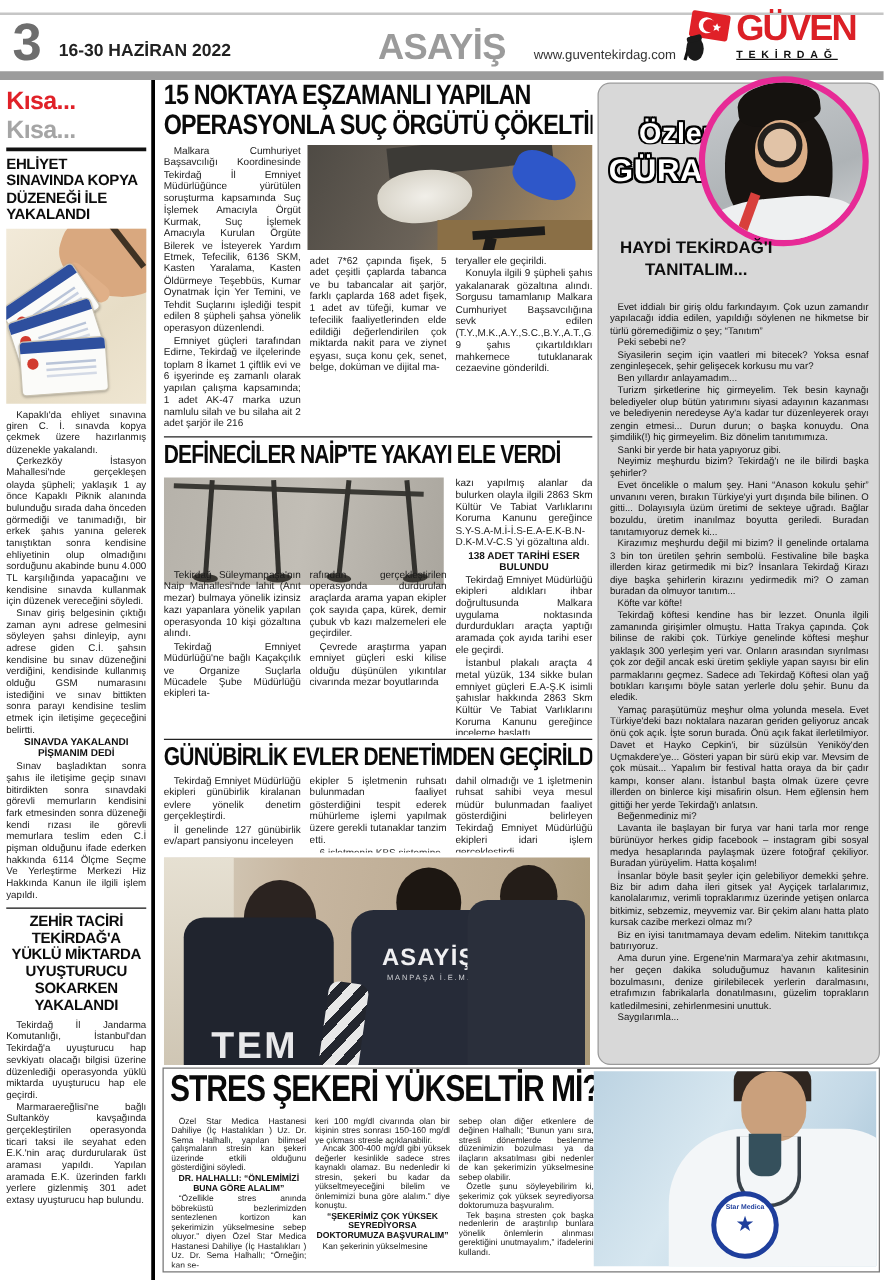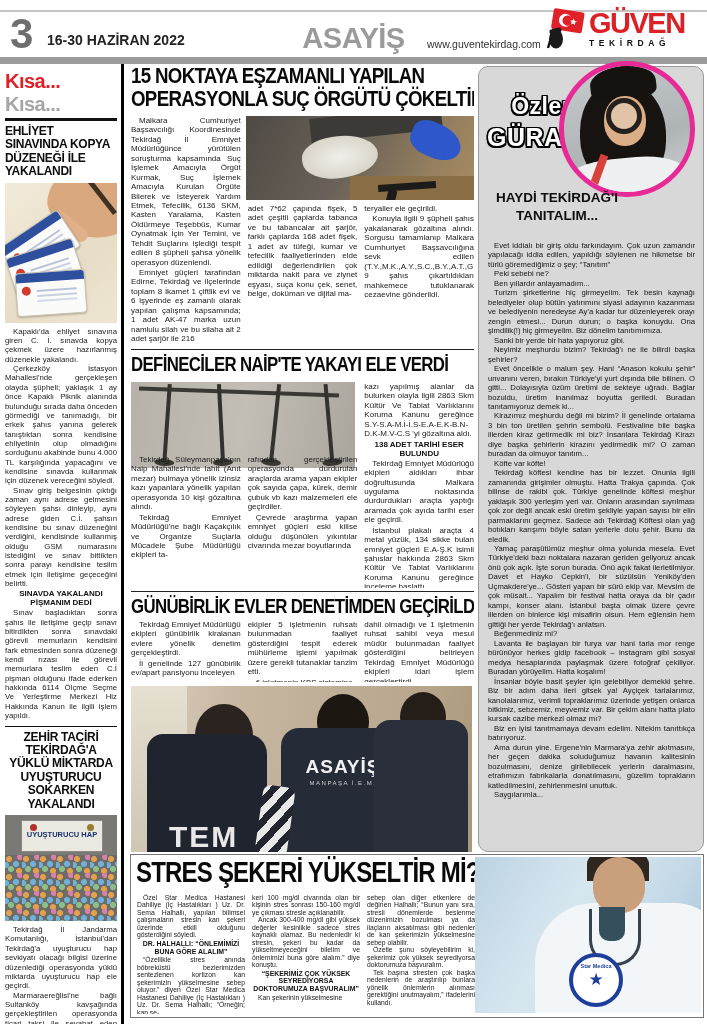--- a/index.html
+++ b/index.html
@@ -15,7 +15,7 @@
   .logo{position:absolute;top:6px;left:541px;display:flex;align-items:center;}
   .logo-text{margin-left:2px;}
   .logo-title{font-size:29px;font-weight:bold;color:#db2026;letter-spacing:-1.5px;line-height:0.95;}
-  .logo-sub{font-size:8.5px;font-weight:bold;color:#111;letter-spacing:4.6px;margin-top:1px;}
+  .logo-sub{font-size:8.5px;font-weight:bold;color:#111;letter-spacing:4.6px;margin-top:1px;text-decoration:underline;}
   .thickbar{position:absolute;top:57px;left:0;width:707px;height:7px;background:#9c9c9c;}
   
   #leftcol{position:absolute;top:64px;left:0;width:124px;height:960px;border-right:3px solid #000;

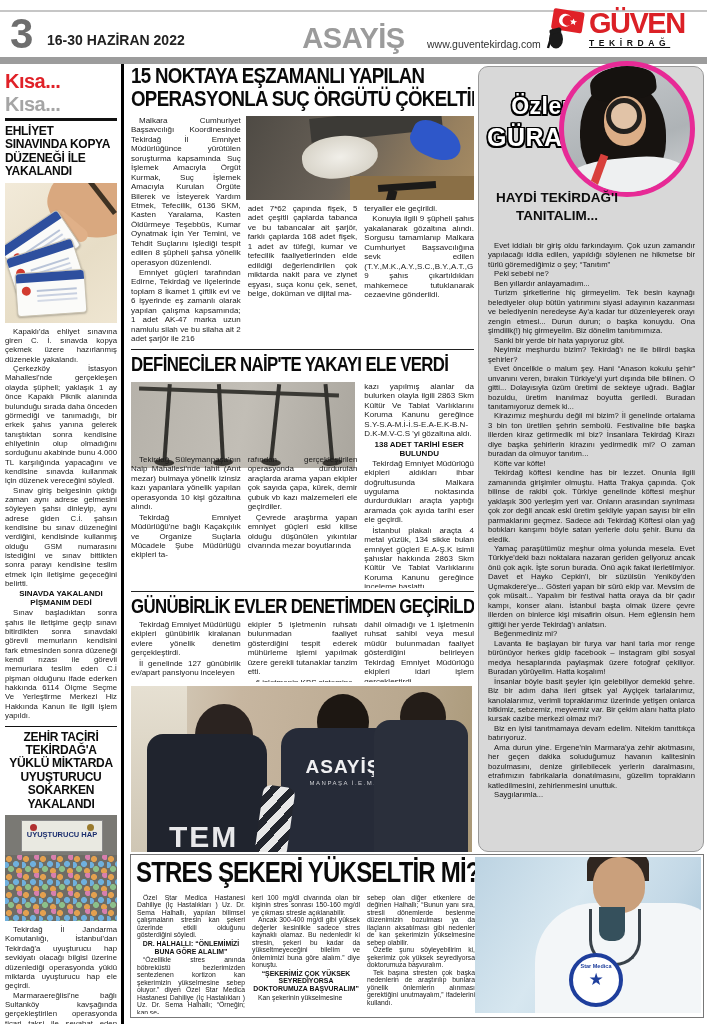--- a/index.html
+++ b/index.html
@@ -343,6 +343,7 @@
   <div class="side-text">
     <p>Evet iddialı bir giriş oldu farkındayım. Çok uzun zamandır yapılacağı iddia edilen, yapıldığı söylenen ne hikmetse bir türlü göremediğimiz o şey; “Tanıtım”</p>
     <p>Peki sebebi ne?</p>
+    <p>Siyasilerin seçim için vaatleri mi bitecek? Yoksa esnaf zenginleşecek, şehir gelişecek korkusu mu var?</p>
     <p>Ben yıllardır anlayamadım...</p>
     <p>Turizm şirketlerine hiç girmeyelim. Tek besin kaynağı belediyeler olup bütün yatırımını siyasi adayının kazanması ve belediyenin neredeyse Ay'a kadar tur düzenleyerek orayı zengin etmesi... Durun durun; o başka konuydu. Ona şimdilik(!) hiç girmeyelim. Biz dönelim tanıtımımıza.</p>
     <p>Sanki bir yerde bir hata yapıyoruz gibi.</p>

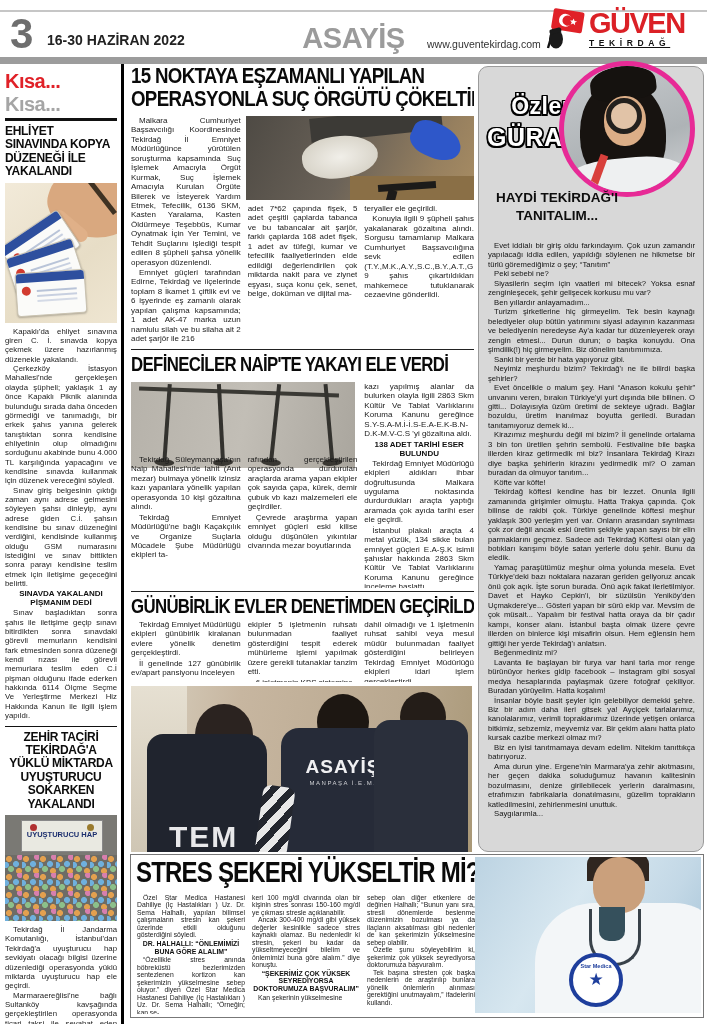--- a/index.html
+++ b/index.html
@@ -211,14 +211,6 @@
 
   <div>
     <div class="lc-hl center">ZEHİR TACİRİ TEKİRDAĞ'A YÜKLÜ MİKTARDA UYUŞTURUCU SOKARKEN YAKALANDI</div>
-    <div class="img-pills">
-      <div class="pill-sign">
-        <span class="emblem em1"></span>
-        <span class="emblem em2"></span>
-        <span>UYUŞTURUCU HAP</span>
-      </div>
-      <div class="pill-field"></div>
-    </div>
     <p>Tekirdağ İl Jandarma Komutanlığı, İstanbul'dan Tekirdağ'a uyuşturucu hap sevkiyatı olacağı bilgisi üzerine düzenlediği operasyonda yüklü miktarda uyuşturucu hap ele geçirdi.</p>
     <p>Marmaraereğlisi'ne bağlı Sultanköy kavşağında gerçekleştirilen operasyonda ticari taksi ile seyahat eden E.K.'nin araç durdurularak üst araması yapıldı. Yapılan aramada E.K. üzerinden farklı yerlere gizlenmiş 301 adet extasy uyuşturucu hap bulundu.</p>
 

